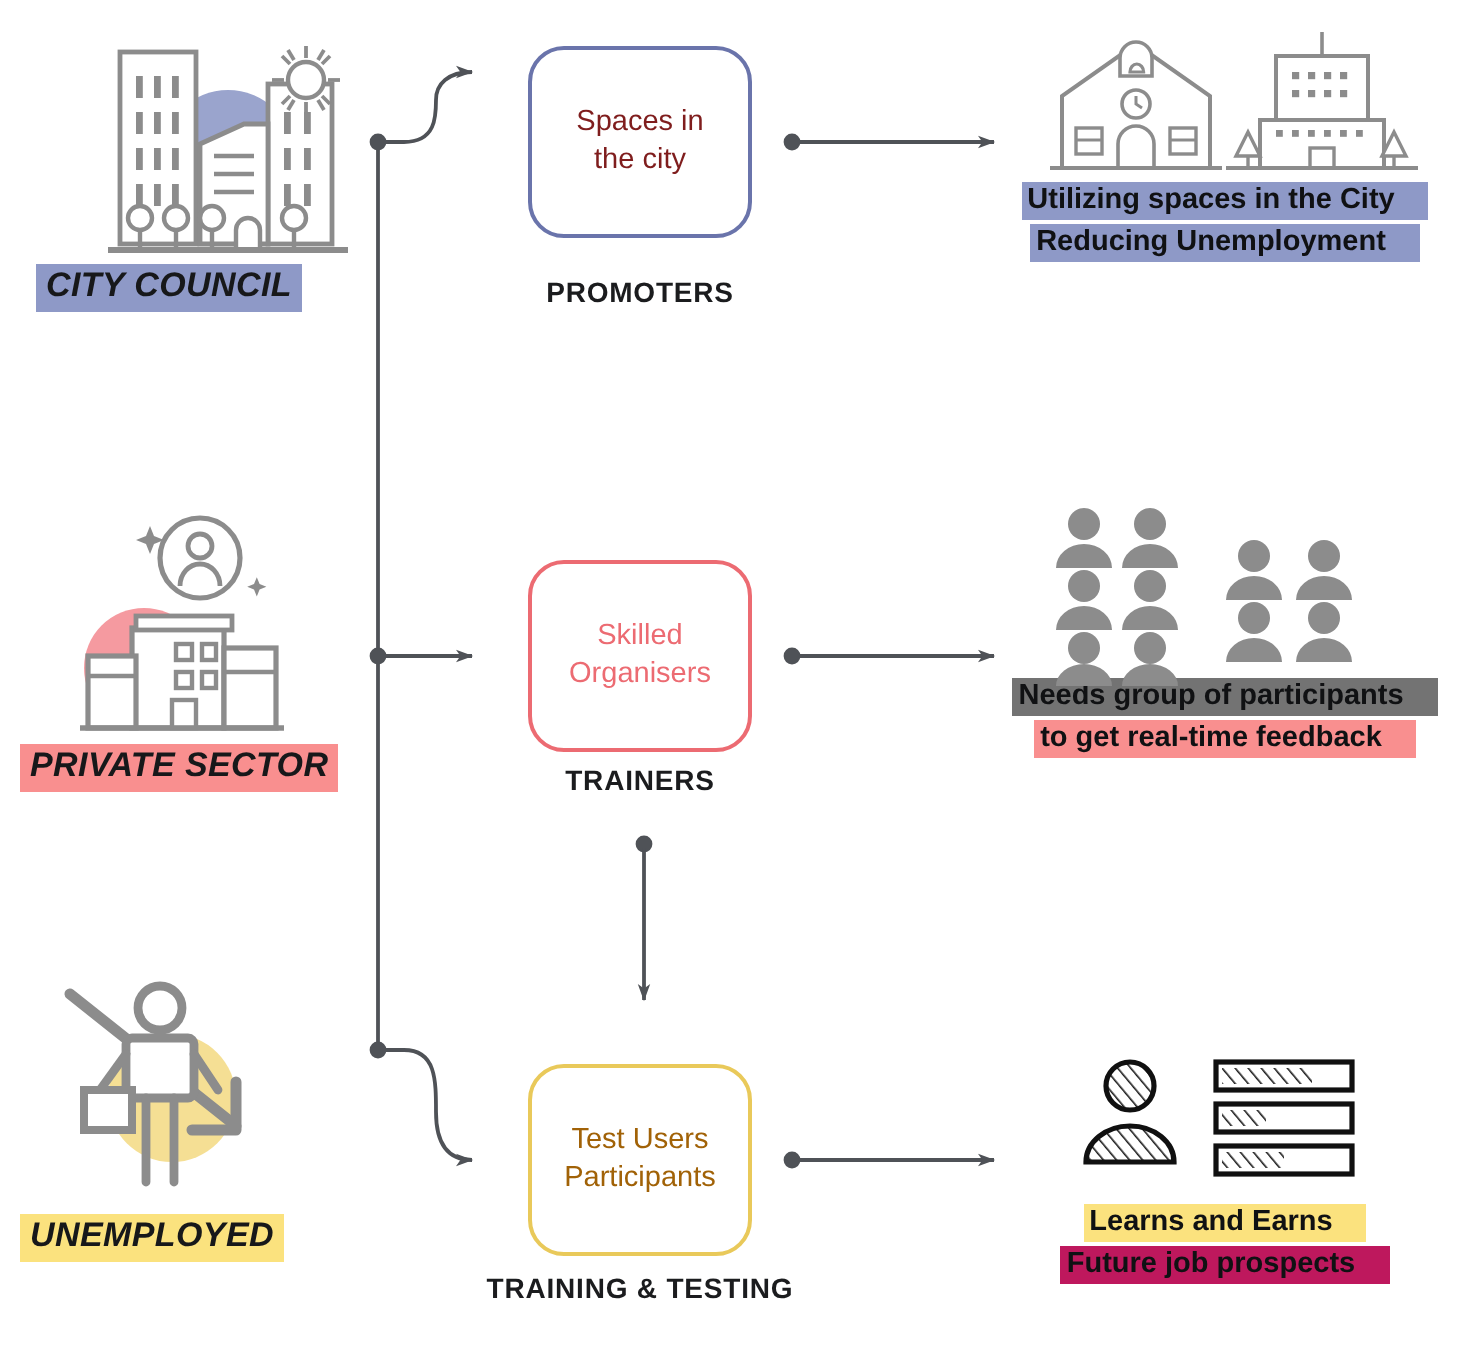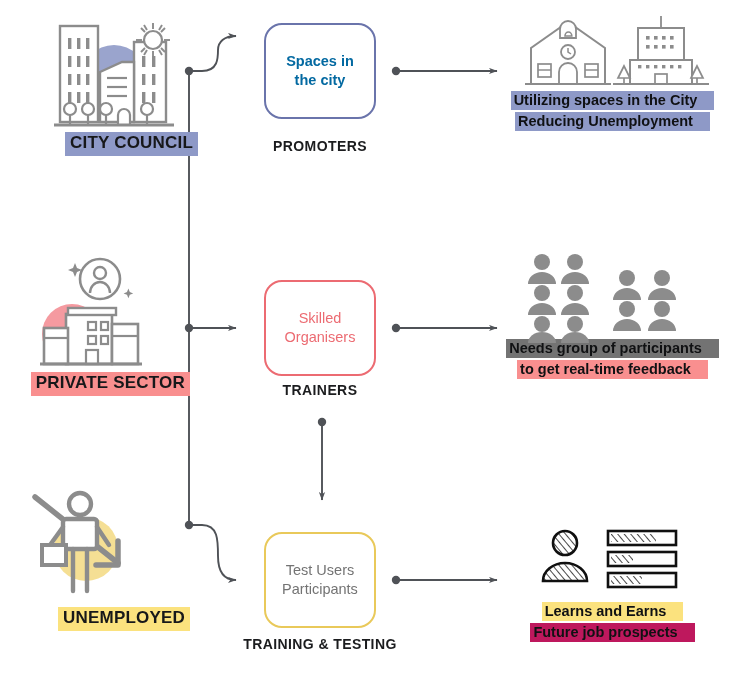--- a/index.html
+++ b/index.html
@@ -271,7 +271,7 @@
   </div>
 
   <div class="role-box" style="left:264px; top:23px; border-color:#6a74ab;">
-    <div class="role-text" style="color:#0369a1;font-weight:bold;">
+    <div class="role-text" style="color:#7f1d1d;">
       <span>Spaces in</span><br>
       <span>the city</span>
     </div>

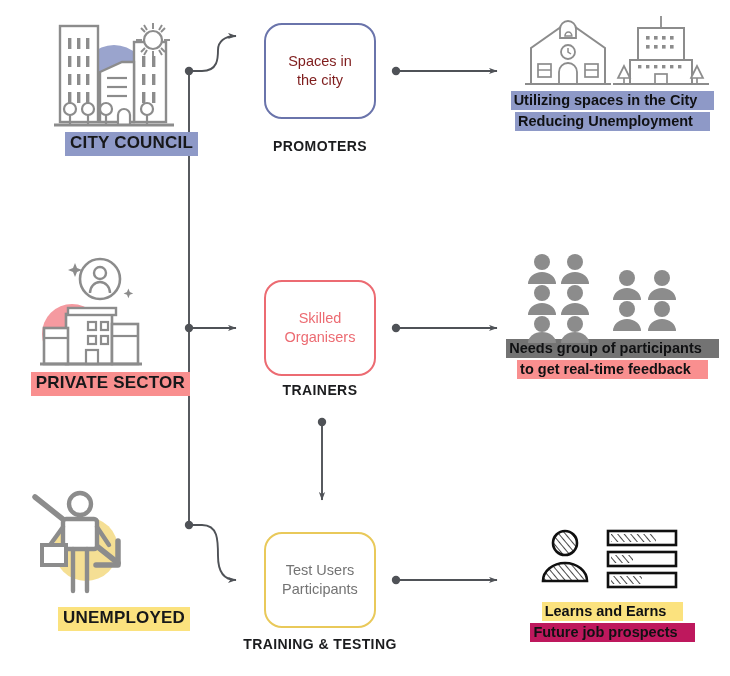--- a/index.html
+++ b/index.html
@@ -30,7 +30,8 @@
   .stake {
     position: absolute;
     width: 180px;
-    text-align: right;
+    text-align: left;
+    font-style: italic;
   }
   .stake-icon {
     position: relative;

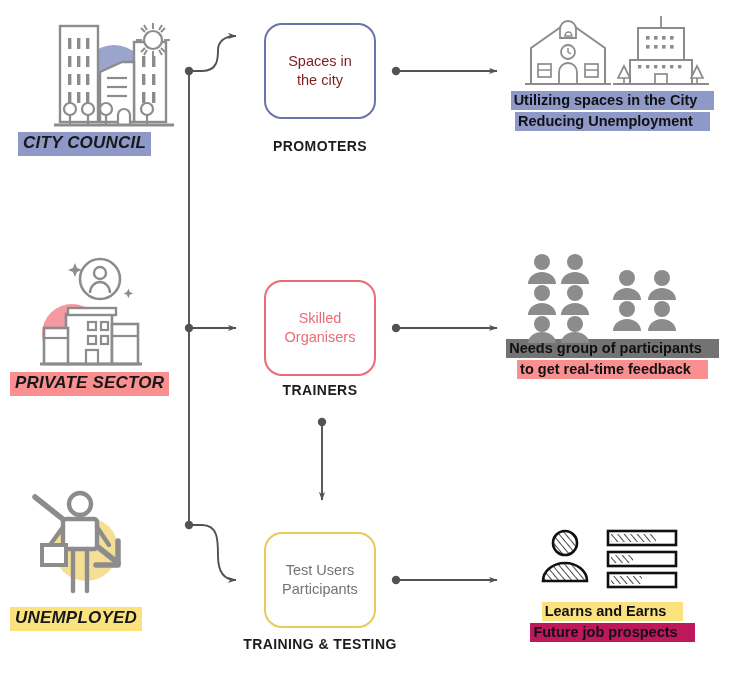--- a/index.html
+++ b/index.html
@@ -288,7 +288,7 @@
   <div class="role-caption" style="left:205px; top:382px;">TRAINERS</div>
 
   <div class="role-box" style="left:264px; top:532px; border-color:#e9c95a;">
-    <div class="role-text" style="color:#737373;">
+    <div class="role-text" style="color:#a16207;">
       <span>Test Users</span><br>
       <span>Participants</span>
     </div>

